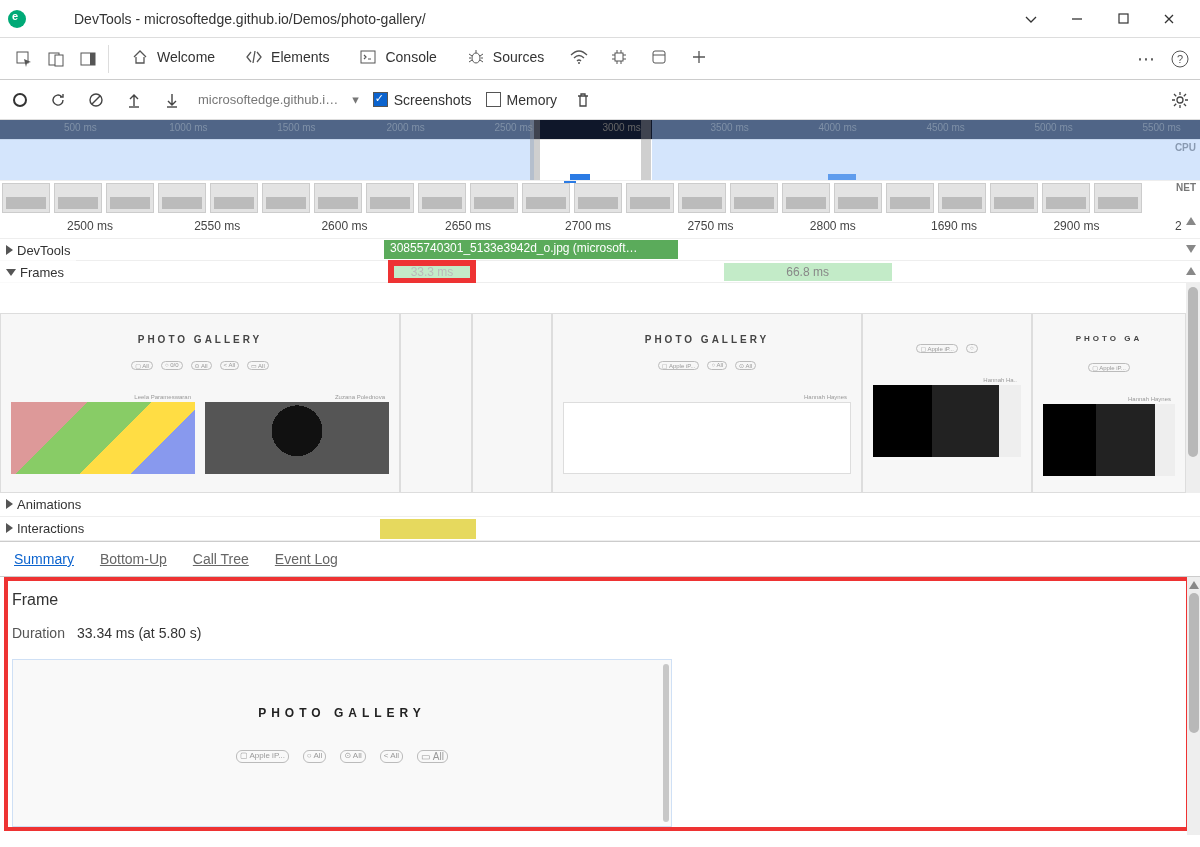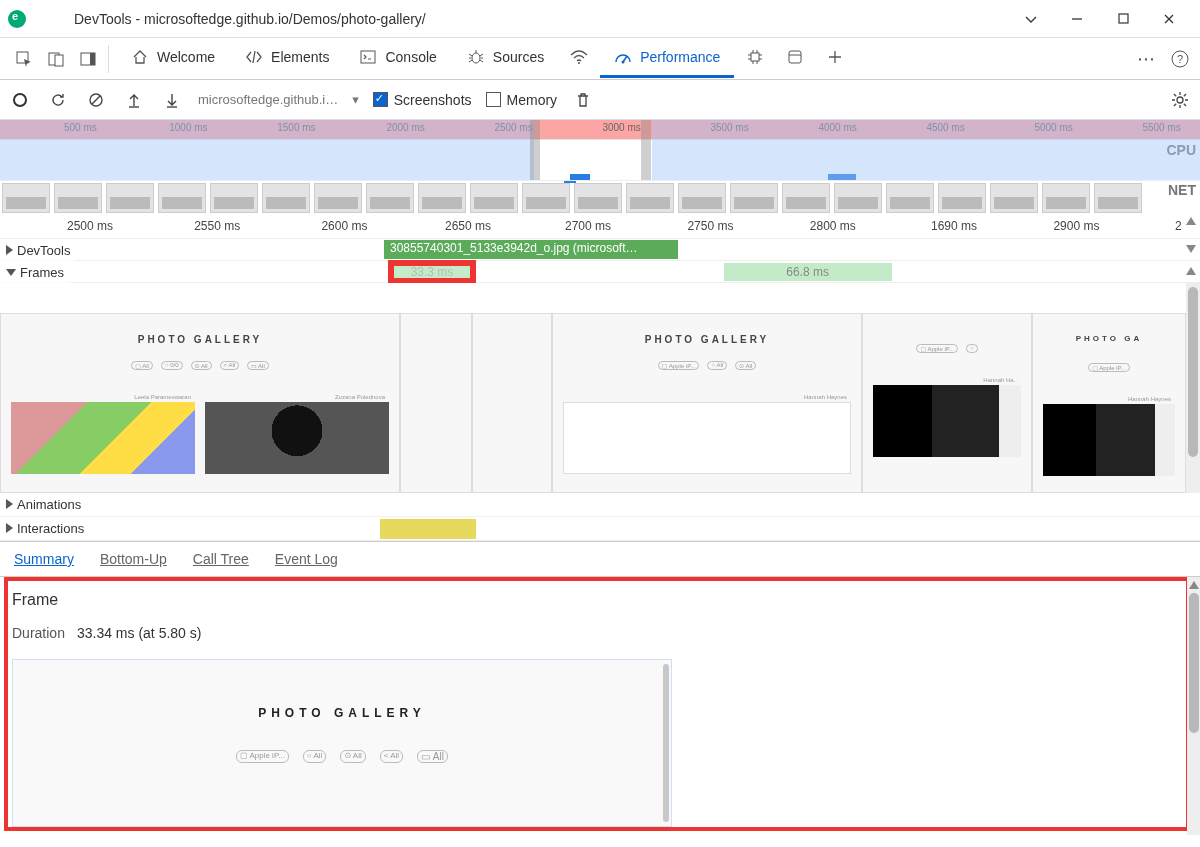--- a/index.html
+++ b/index.html
@@ -206,16 +206,6 @@
         </svg>
       </span>
   </div>
-  <div class="tab-btn active">
-    <span class="tab-icon">
-        <svg width="18" height="16" viewBox="0 0 18 16">
-          <path d="M2 13 A7 7 0 0 1 16 13" stroke="#0b63ce" fill="none" stroke-width="1.5"></path>
-          <path d="M9 13 L13 7" stroke="#0b63ce" stroke-width="1.5"></path>
-          <circle cx="9" cy="13" r="1.5" fill="#0b63ce"></circle>
-        </svg>
-      </span>
-    <span>Performance</span>
-  </div>
   <div class="tab-btn" style="padding:0 10px;">
     <span class="tab-icon">
         <svg width="16" height="16" viewBox="0 0 16 16">

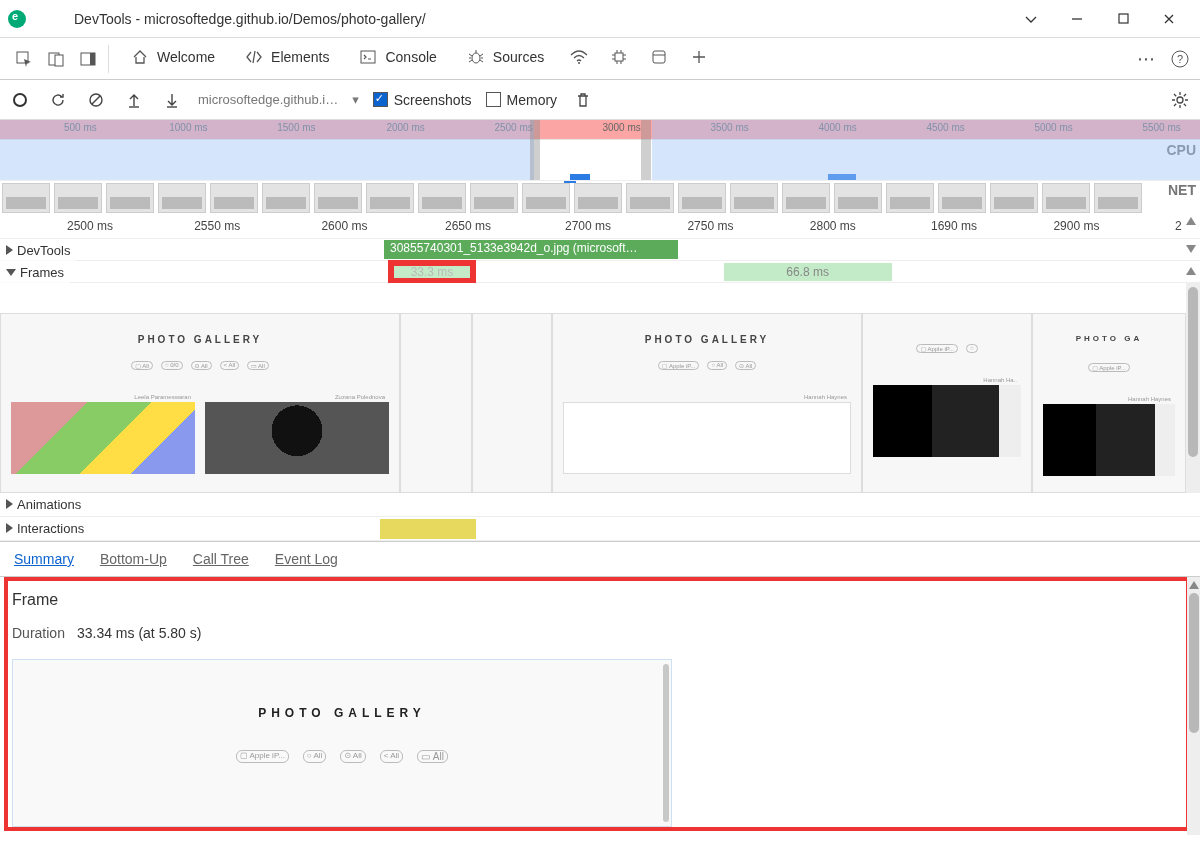--- a/index.html
+++ b/index.html
@@ -39,7 +39,7 @@
 
 
 .overview { position:relative; height:95px; border-bottom:1px solid #ccc; background:#fafafa; }
-.ovw-ruler { height:20px; position:relative; background:#fca5a5; border-bottom:1px solid #e5e5e5;}
+.ovw-ruler { height:20px; position:relative; background:#0f172a; border-bottom:1px solid #e5e5e5;}
 .ovw-tick { position:absolute; top:2px; font-size:10px; color:#666; transform:translateX(-50%);}
 .ovw-cpu { height:40px; background:#fff; position:relative;}
 .ovw-handle { position:absolute; top:0; width:10px; height:60px; background:#888; opacity:.4; z-index:3;}

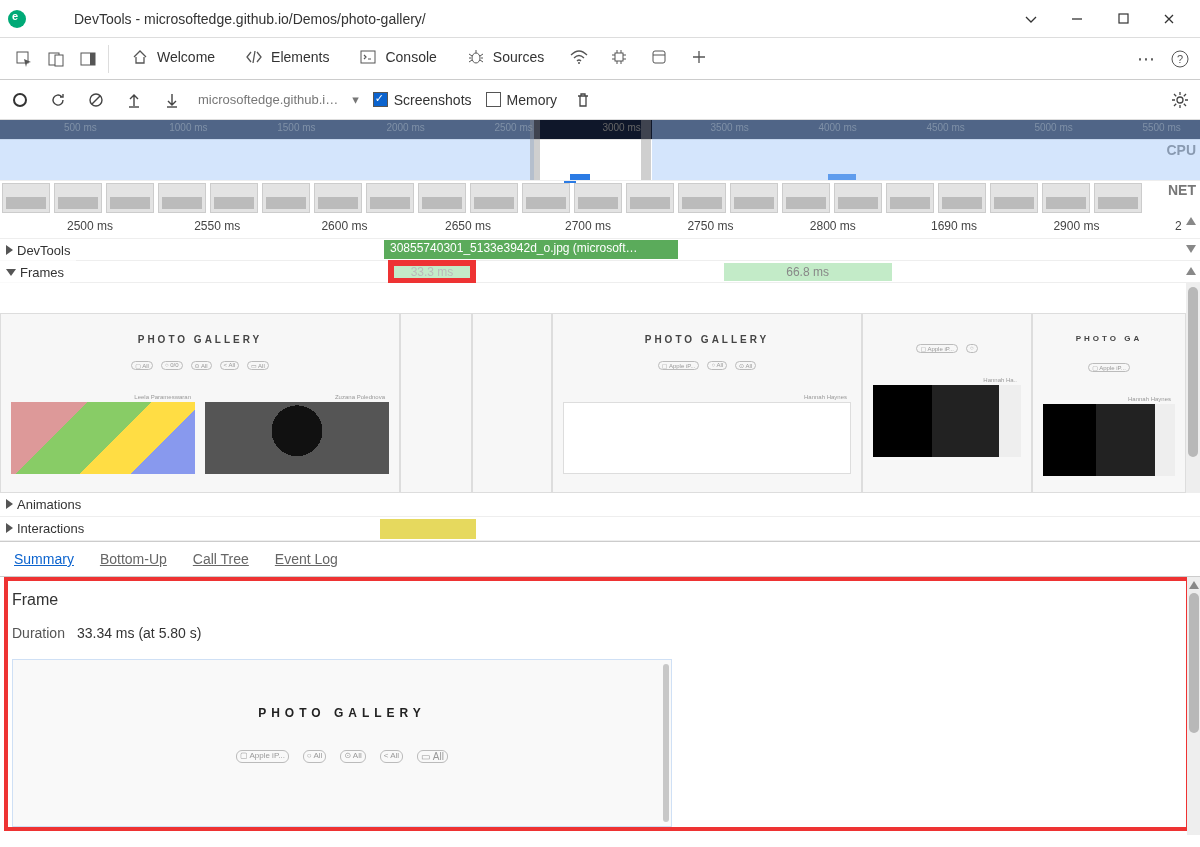--- a/index.html
+++ b/index.html
@@ -46,7 +46,7 @@
 .ovw-sel { position:absolute; top:0; height:60px; background:#9fc5f8; opacity:.45; z-index:1;}
 .ovw-sel.left{left:0;}
 .ovw-sel.right{right:0;}
-.ovw-label { position:absolute; right:4px; font-size:14px; color:#777; font-weight:bold;}
+.ovw-label { position:absolute; right:4px; font-size:10px; color:#777; font-weight:bold;}
 .ovw-cpu .ovw-label{top:2px;}
 .ovw-net { height:35px; background:#fff; border-top:1px solid #eee; position:relative; display:flex; align-items:center; overflow:hidden;}
 .ovw-net .ovw-label{top:1px;}

